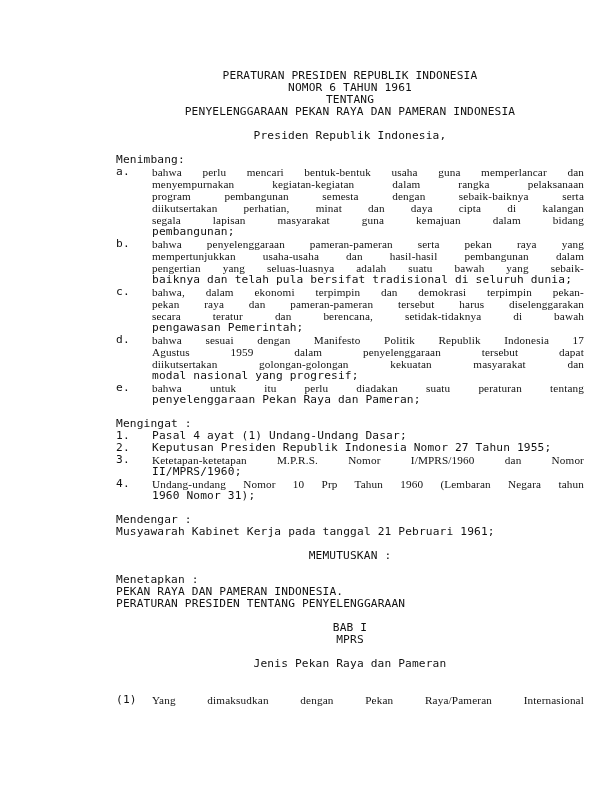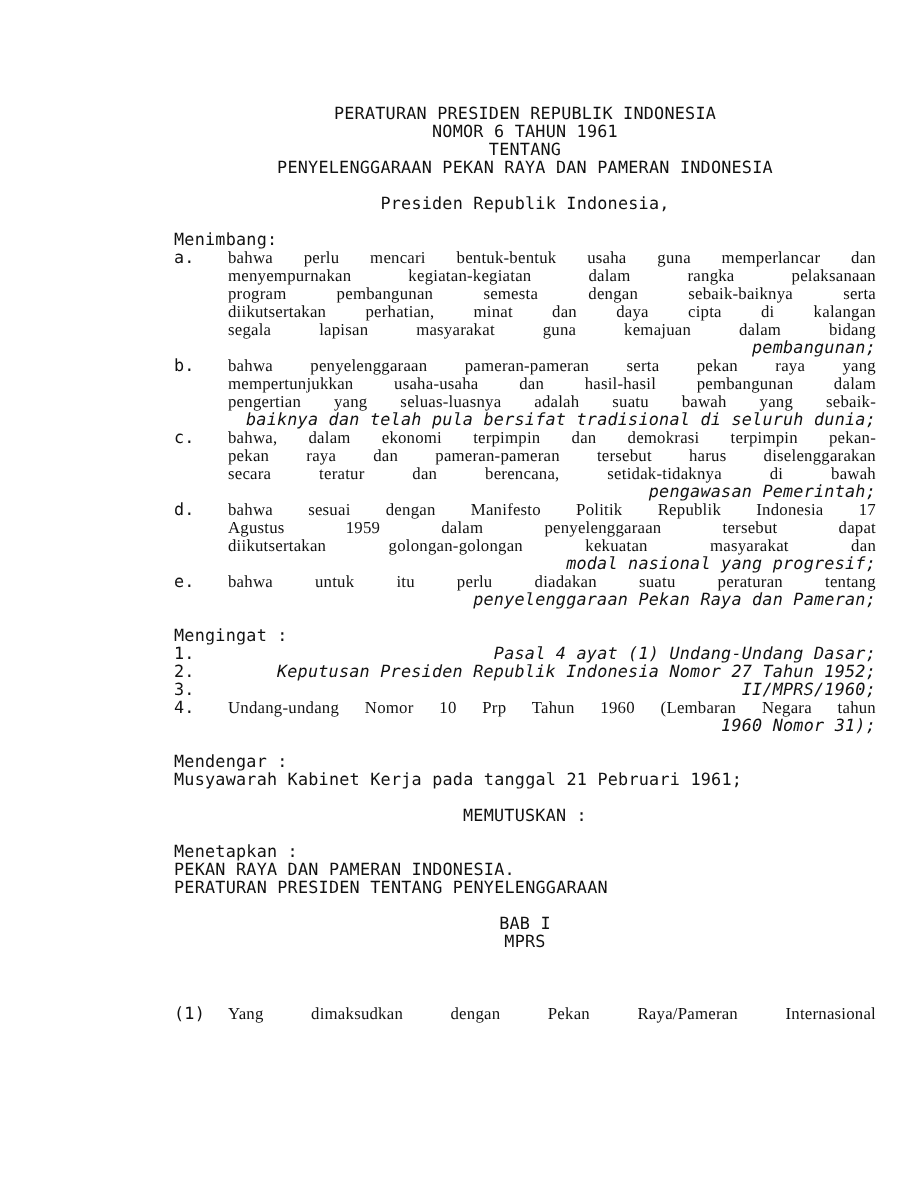--- a/index.html
+++ b/index.html
@@ -23,7 +23,7 @@
   .item .marker { width: 36px; flex: 0 0 36px; white-space: pre; }
   .item .body { flex: 1 1 auto; }
   .j { text-align: justify; text-align-last: justify; white-space: normal; height: 12px; font-family: Liberation Serif, serif; }
-  .l { text-align: right; white-space: pre; height: 12px; font-style: italic; }
+  .l { text-align: left; white-space: pre; height: 12px; }
 </style>
 </head>
 <body>

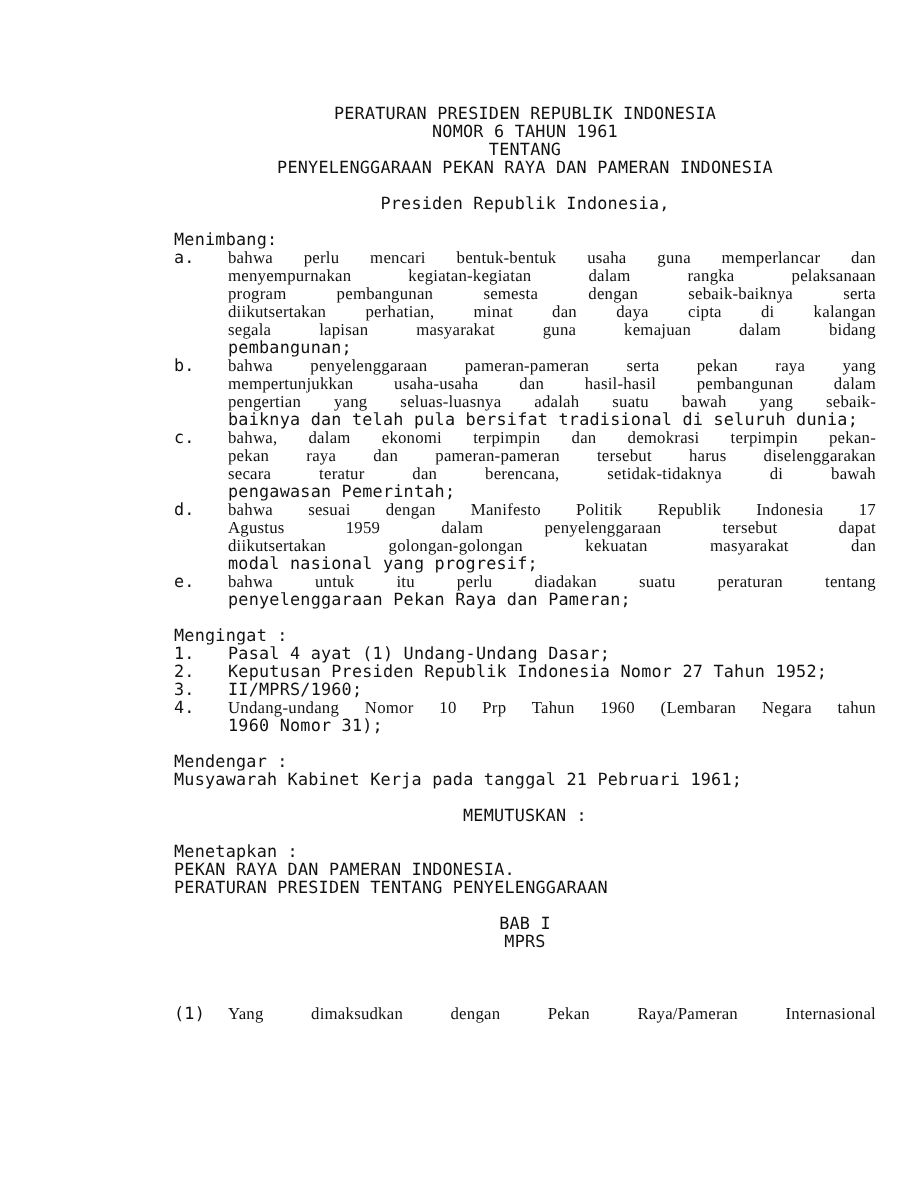--- a/index.html
+++ b/index.html
@@ -109,7 +109,7 @@
     <div class="item">
       <div class="marker">2.</div>
       <div class="body">
-        <div class="l">Keputusan Presiden Republik Indonesia Nomor 27 Tahun 1952;</div>
+        <div class="l">Keputusan Presiden Republik Indonesia Nomor 27 Tahun 1955;</div>
       </div>
     </div>
 

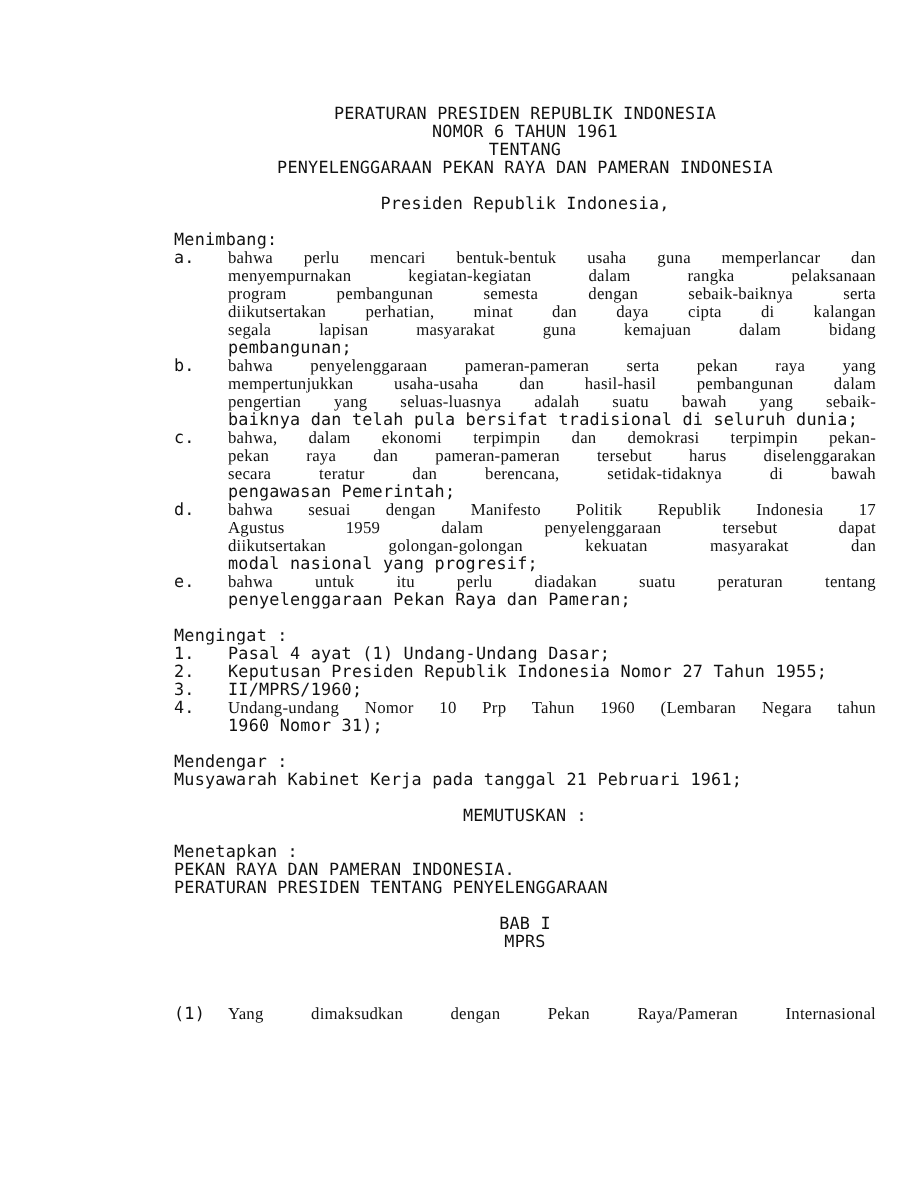--- a/index.html
+++ b/index.html
@@ -116,6 +116,7 @@
     <div class="item">
       <div class="marker">3.</div>
       <div class="body">
+        <div class="j">Ketetapan-ketetapan M.P.R.S. Nomor I/MPRS/1960 dan Nomor</div>
         <div class="l">II/MPRS/1960;</div>
       </div>
     </div>

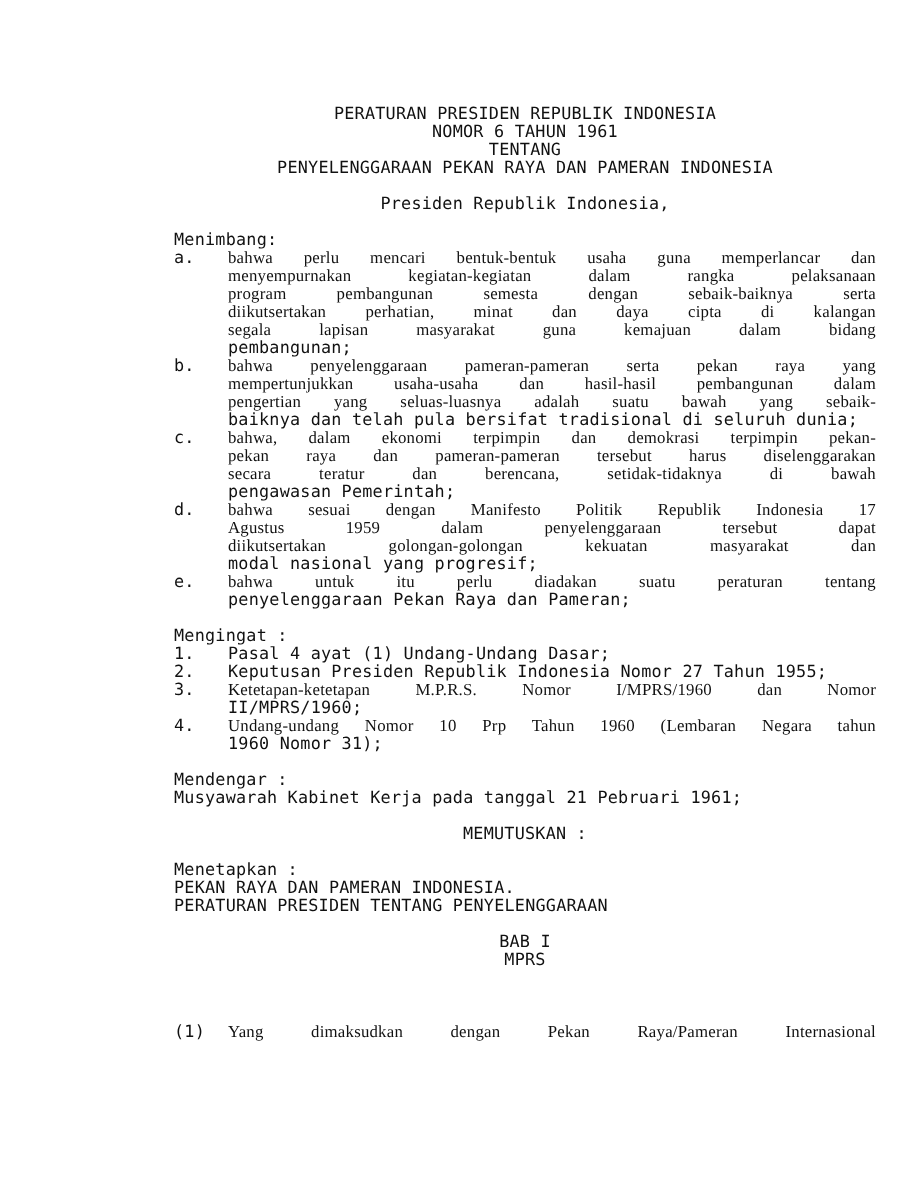--- a/index.html
+++ b/index.html
@@ -155,6 +155,7 @@
   </div>
 
   <div class="blank"></div>
+  <div class="line center">Jenis Pekan Raya dan Pameran</div>
   <div class="blank"></div>
   <div class="blank"></div>
 

